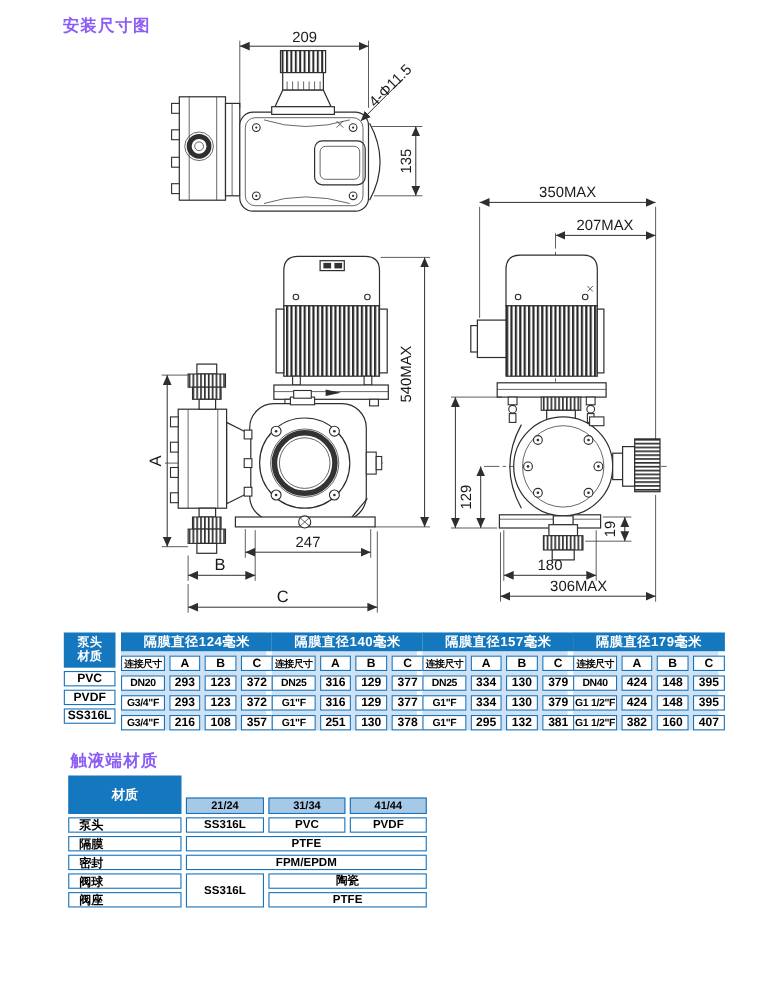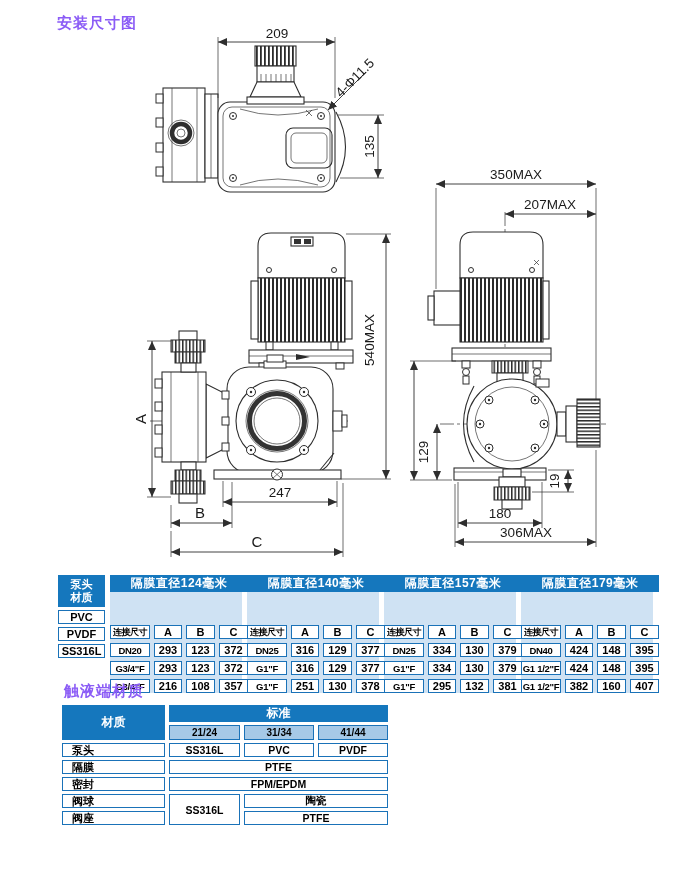--- a/index.html
+++ b/index.html
@@ -32,7 +32,7 @@
       display:flex;align-items:center;justify-content:center;letter-spacing:0.5px;}
   .dgroup .sh,.dgroup .cell{background:#fff;border:1px solid #1a72b8;box-sizing:border-box;
       display:flex;align-items:center;justify-content:center;font-weight:bold;color:#000;}
-  .dgroup .sh{height:14px;font-size:11px;margin-top:29px;}
+  .dgroup .sh{height:14px;font-size:11px;}
   .dgroup .sh.conn{font-size:9px;letter-spacing:-0.5px;}
   .dgroup .cell{height:14px;font-size:11px;}
   .dgroup .cell.conn{font-size:9.5px;letter-spacing:-0.3px;}

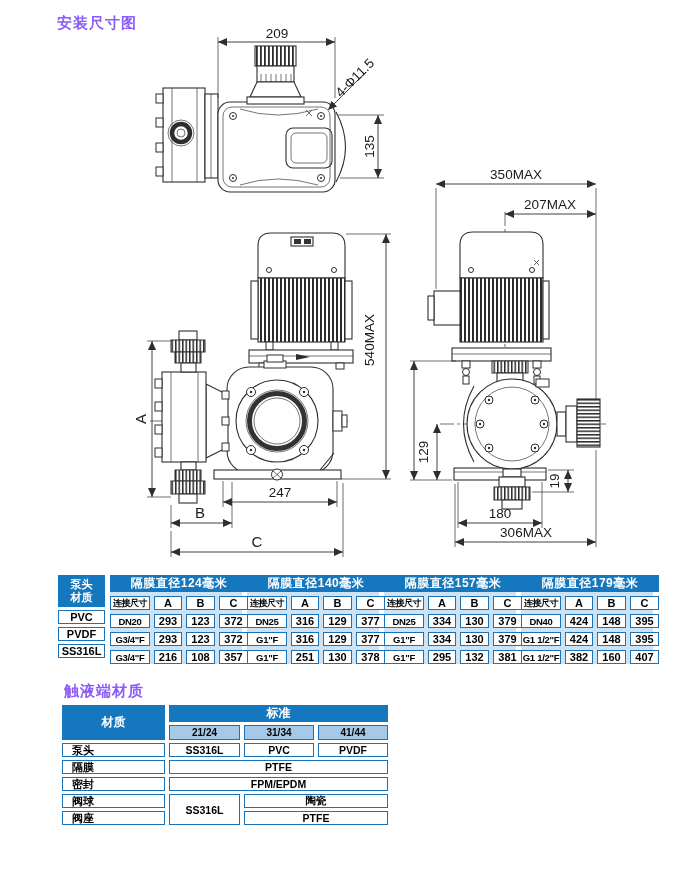--- a/index.html
+++ b/index.html
@@ -427,7 +427,6 @@
 
 <div class="abs wet-table">
   <div class="w-corner">材质</div>
-  <div class="w-std">标准</div>
   <div class="w-size" style="grid-column:2;grid-row:2;">21/24</div>
   <div class="w-size" style="grid-column:3;grid-row:2;">31/34</div>
   <div class="w-size" style="grid-column:4;grid-row:2;">41/44</div>

